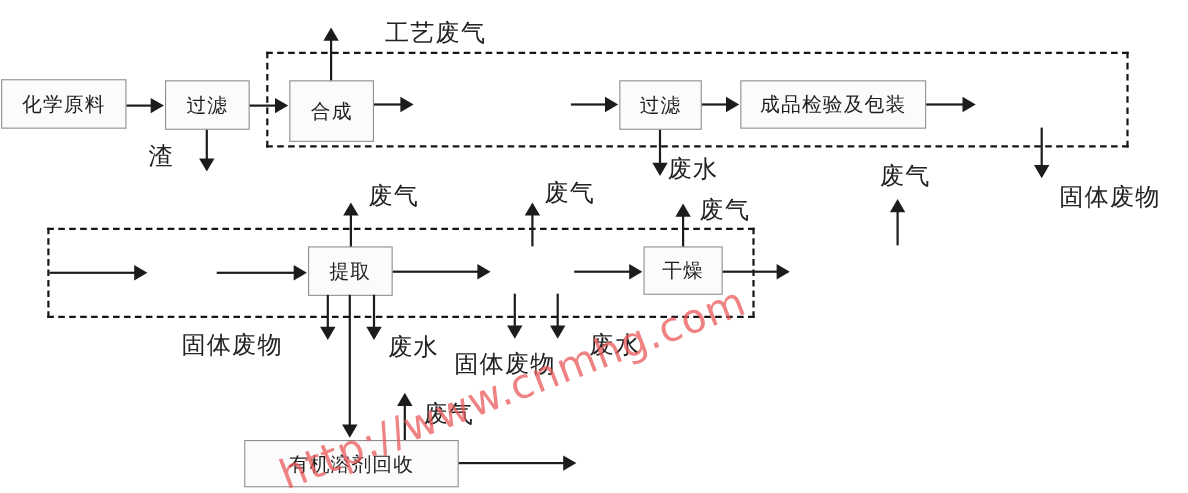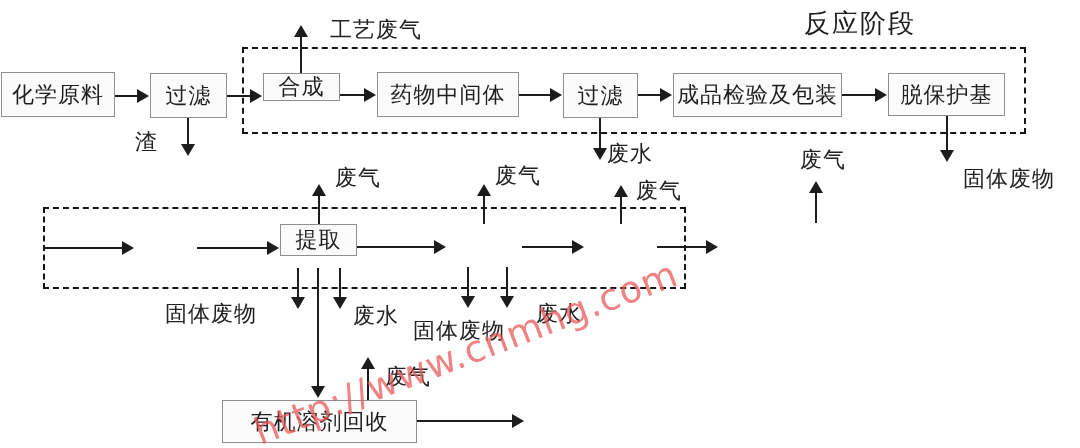--- a/index.html
+++ b/index.html
@@ -55,7 +55,7 @@
   <div class="node" style="left:280px;top:224px;width:77px;height:32px;">提取</div>
   <div class="node" style="left:222px;top:400px;width:195px;height:43px;">有机溶剂回收</div>
 
-  <div class="lbl" style="left:330px;top:15px;">工艺废气</div>
+  <div class="lbl" style="left:350px;top:15px;">工艺废气</div>
   <div class="lbl" style="left:135px;top:127px;">渣</div>
   <div class="lbl" style="left:607px;top:139px;">废水</div>
   <div class="lbl" style="left:800px;top:145px;">废气</div>

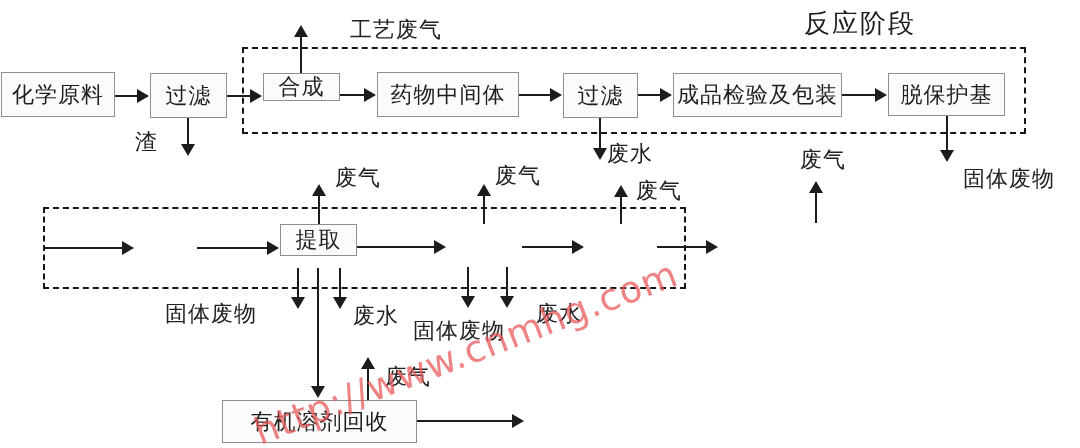--- a/index.html
+++ b/index.html
@@ -43,7 +43,6 @@
   <div class="stage-box" style="left:242px;top:47px;width:784px;height:87px;"></div>
   <div class="stage-box" style="left:43px;top:207px;width:643px;height:82px;"></div>
 
-  <div class="stage-title" style="left:804px;top:6px;">反应阶段</div>
 
   <div class="node" style="left:1px;top:72px;width:114px;height:45px;">化学原料</div>
   <div class="node" style="left:150px;top:73px;width:77px;height:45px;">过滤</div>

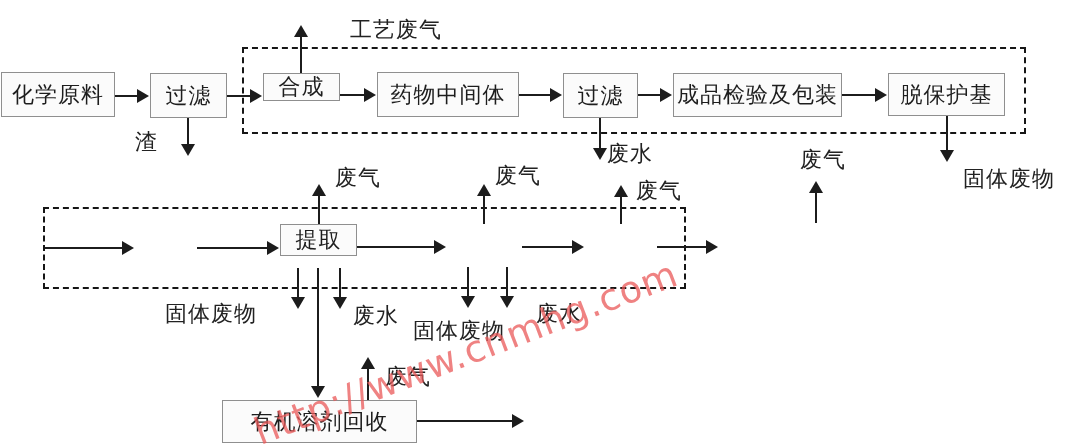--- a/index.html
+++ b/index.html
@@ -11,7 +11,7 @@
     position:absolute;box-sizing:border-box;
     background:#fbfbfb;border:1.5px solid #8f8f8f;
     display:flex;align-items:center;justify-content:center;
-    font-size:22px;letter-spacing:1px;white-space:nowrap;color:#1d1d1d;
+    font-size:18px;letter-spacing:1px;white-space:nowrap;color:#1d1d1d;
   }
   .stage-box{
     position:absolute;box-sizing:border-box;border:2.5px dashed #161616;background:transparent;

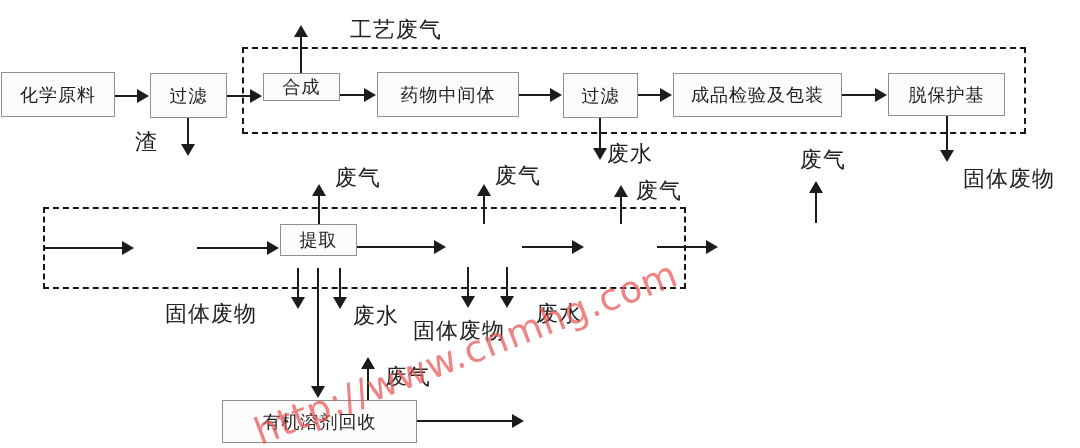--- a/index.html
+++ b/index.html
@@ -46,7 +46,7 @@
 
   <div class="node" style="left:1px;top:72px;width:114px;height:45px;">化学原料</div>
   <div class="node" style="left:150px;top:73px;width:77px;height:45px;">过滤</div>
-  <div class="node" style="left:263px;top:73px;width:77px;height:28px;">合成</div>
+  <div class="node" style="left:263px;top:73px;width:77px;height:56px;">合成</div>
   <div class="node" style="left:377px;top:72px;width:142px;height:45px;">药物中间体</div>
   <div class="node" style="left:563px;top:73px;width:75px;height:45px;">过滤</div>
   <div class="node" style="left:673px;top:73px;width:169px;height:44px;">成品检验及包装</div>

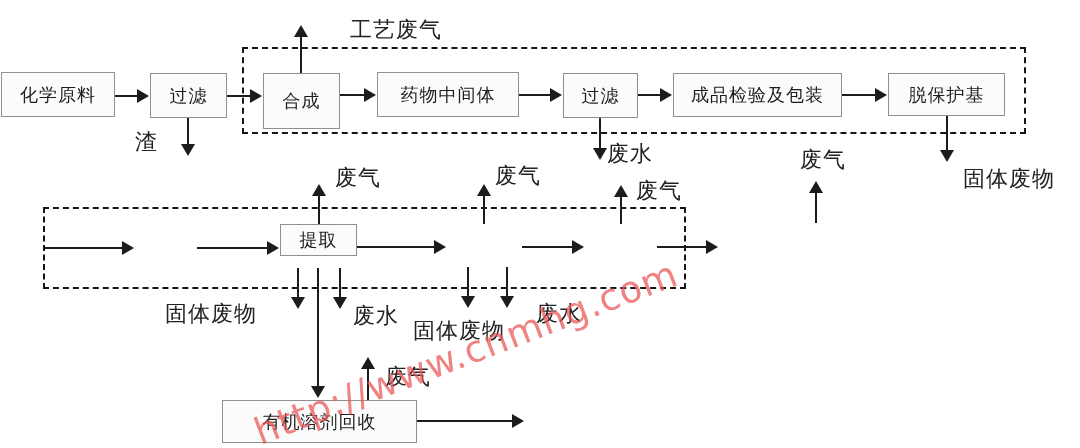--- a/index.html
+++ b/index.html
@@ -47,7 +47,6 @@
   <div class="node" style="left:1px;top:72px;width:114px;height:45px;">化学原料</div>
   <div class="node" style="left:150px;top:73px;width:77px;height:45px;">过滤</div>
   <div class="node" style="left:263px;top:73px;width:77px;height:56px;">合成</div>
-  <div class="node" style="left:377px;top:72px;width:142px;height:45px;">药物中间体</div>
   <div class="node" style="left:563px;top:73px;width:75px;height:45px;">过滤</div>
   <div class="node" style="left:673px;top:73px;width:169px;height:44px;">成品检验及包装</div>
   <div class="node" style="left:888px;top:73px;width:117px;height:43px;">脱保护基</div>

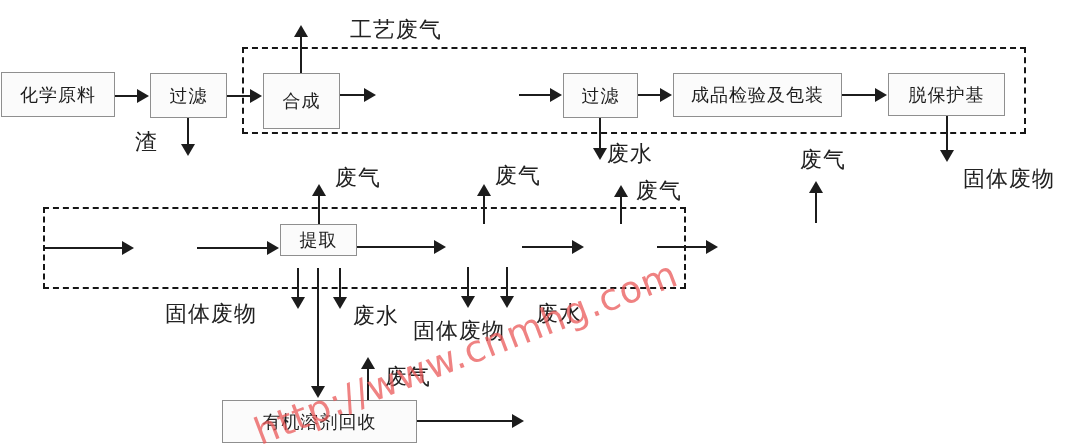--- a/index.html
+++ b/index.html
@@ -49,7 +49,6 @@
   <div class="node" style="left:263px;top:73px;width:77px;height:56px;">合成</div>
   <div class="node" style="left:563px;top:73px;width:75px;height:45px;">过滤</div>
   <div class="node" style="left:673px;top:73px;width:169px;height:44px;">成品检验及包装</div>
-  <div class="node" style="left:888px;top:73px;width:117px;height:43px;">脱保护基</div>
   <div class="node" style="left:280px;top:224px;width:77px;height:32px;">提取</div>
   <div class="node" style="left:222px;top:400px;width:195px;height:43px;">有机溶剂回收</div>
 

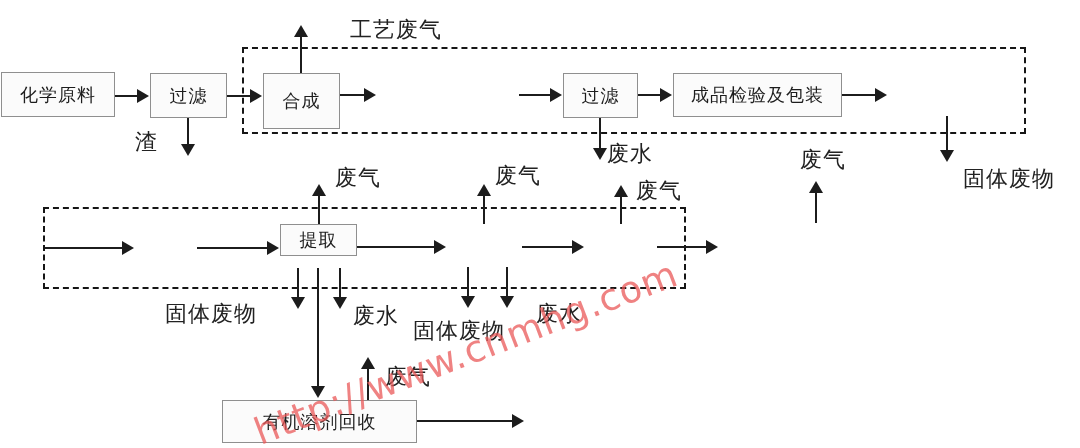--- a/index.html
+++ b/index.html
@@ -49,7 +49,7 @@
   <div class="node" style="left:263px;top:73px;width:77px;height:56px;">合成</div>
   <div class="node" style="left:563px;top:73px;width:75px;height:45px;">过滤</div>
   <div class="node" style="left:673px;top:73px;width:169px;height:44px;">成品检验及包装</div>
-  <div class="node" style="left:280px;top:224px;width:77px;height:32px;">提取</div>
+  <div class="node" style="left:280px;top:224px;width:77px;height:45px;">提取</div>
   <div class="node" style="left:222px;top:400px;width:195px;height:43px;">有机溶剂回收</div>
 
   <div class="lbl" style="left:350px;top:15px;">工艺废气</div>

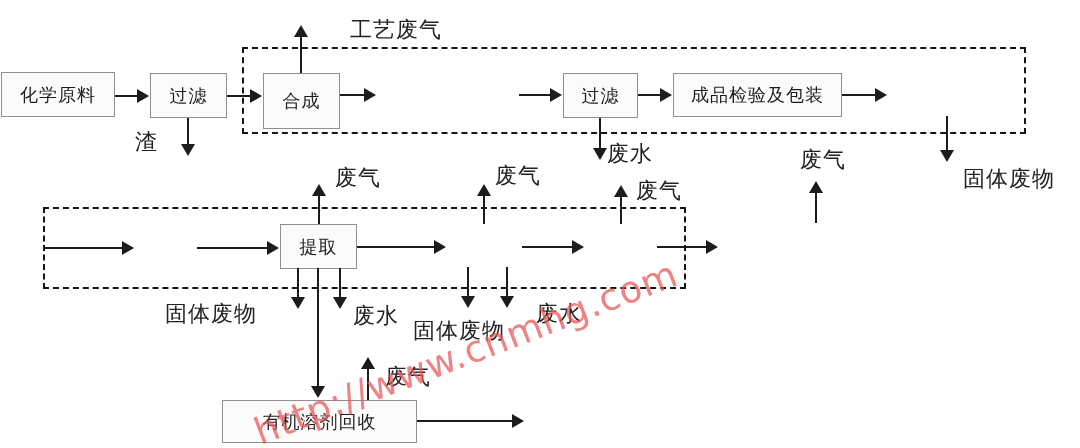--- a/index.html
+++ b/index.html
@@ -50,6 +50,7 @@
   <div class="node" style="left:563px;top:73px;width:75px;height:45px;">过滤</div>
   <div class="node" style="left:673px;top:73px;width:169px;height:44px;">成品检验及包装</div>
   <div class="node" style="left:280px;top:224px;width:77px;height:45px;">提取</div>
+  <div class="node" style="left:585px;top:224px;width:72px;height:44px;">干燥</div>
   <div class="node" style="left:222px;top:400px;width:195px;height:43px;">有机溶剂回收</div>
 
   <div class="lbl" style="left:350px;top:15px;">工艺废气</div>

